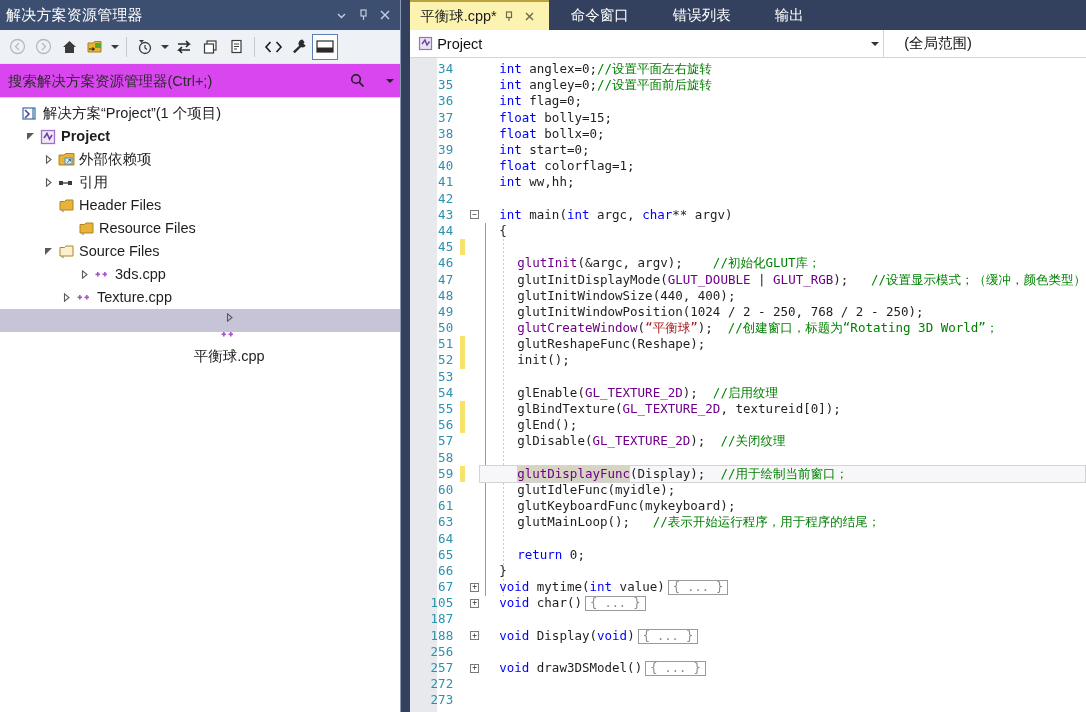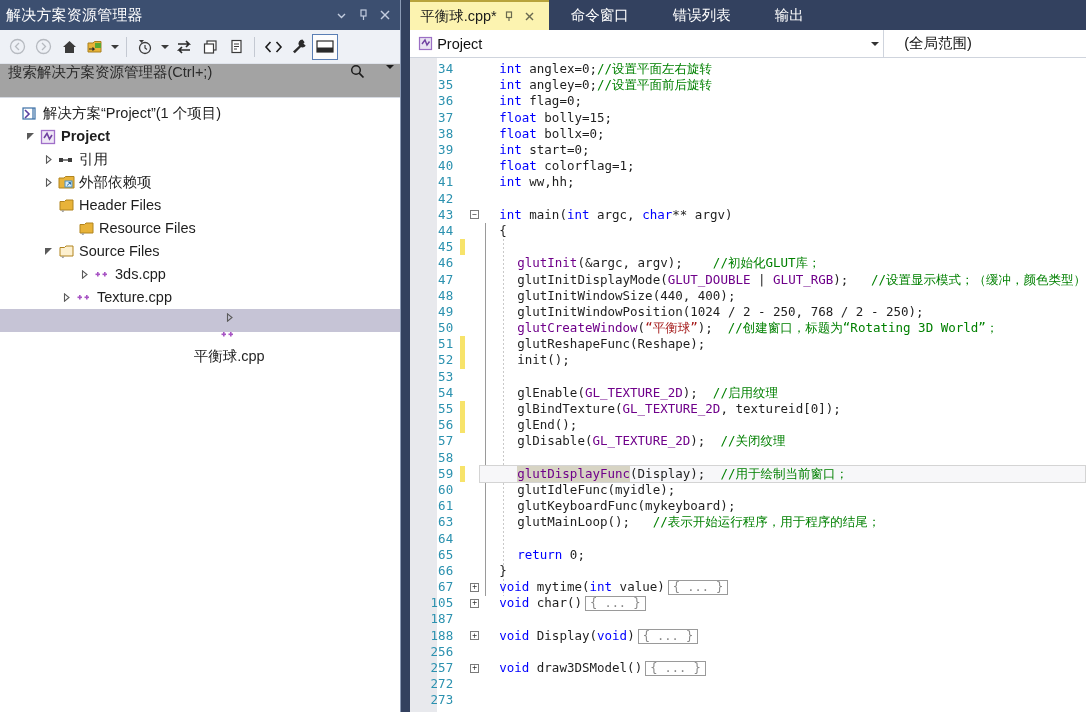--- a/index.html
+++ b/index.html
@@ -52,9 +52,9 @@
 
   .se-search {
     height: 34px; flex: 0 0 34px;
-    background: #a3a3a3;
+    background: #d946ef;
     border-bottom: 1px solid #d6dae2;
-    display: flex; align-items: flex-start; padding: 0 4px 0 8px; gap: 16px;
+    display: flex; align-items: center; padding: 0 4px 0 8px; gap: 16px;
   }
   .se-search-input {
     flex: 1 1 auto; border: none; outline: none;

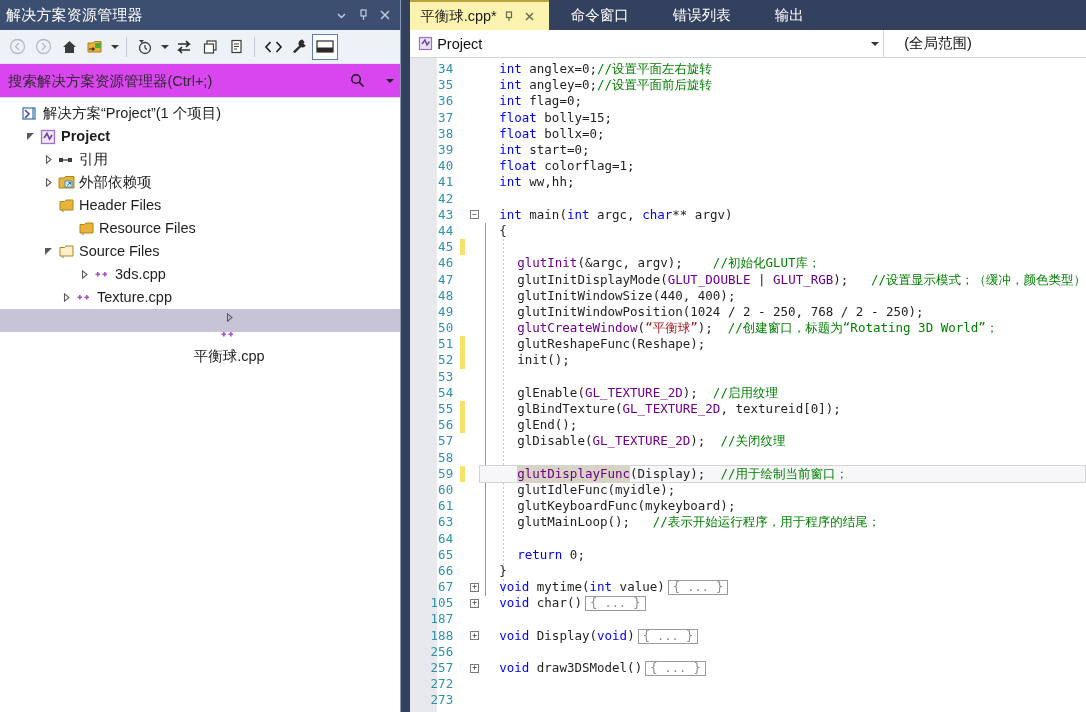--- a/index.html
+++ b/index.html
@@ -352,6 +352,21 @@
             </svg>
           </span>
           <span class="tw-icon">
+            <svg width="17" height="15" viewBox="0 0 17 15">
+              <path d="M1 3 H6 L7.5 1.5 H16 V13 H1 Z" fill="#e8b339" stroke="#b1841f" stroke-width="1"></path>
+              <rect x="7" y="6" width="7" height="6" fill="#d9edf8" stroke="#4a90c4" stroke-width="1"></rect>
+              <path d="M9 10.5 L12.5 7.5 M10.5 7.5 H12.5 V9.5" stroke="#2b6ca3" stroke-width="1" fill="none"></path>
+            </svg>
+          </span>
+          <span class="tree-label">外部依赖项</span>
+        </div>
+        <div class="tree-row" style="padding-left: 40px;">
+          <span class="tw-arrow">
+            <svg width="9" height="9" viewBox="0 0 9 9">
+              <path d="M2.5 0.8 L7 4.5 L2.5 8.2 Z" fill="none" stroke="#5a5a5a" stroke-width="1.1"></path>
+            </svg>
+          </span>
+          <span class="tw-icon">
             <svg width="16" height="16" viewBox="0 0 16 16">
               <rect x="1" y="6" width="4" height="4" fill="#3b3b3b"></rect>
               <rect x="10" y="6" width="4" height="4" fill="#3b3b3b"></rect>
@@ -359,21 +374,6 @@
             </svg>
           </span>
           <span class="tree-label">引用</span>
-        </div>
-        <div class="tree-row" style="padding-left: 40px;">
-          <span class="tw-arrow">
-            <svg width="9" height="9" viewBox="0 0 9 9">
-              <path d="M2.5 0.8 L7 4.5 L2.5 8.2 Z" fill="none" stroke="#5a5a5a" stroke-width="1.1"></path>
-            </svg>
-          </span>
-          <span class="tw-icon">
-            <svg width="17" height="15" viewBox="0 0 17 15">
-              <path d="M1 3 H6 L7.5 1.5 H16 V13 H1 Z" fill="#e8b339" stroke="#b1841f" stroke-width="1"></path>
-              <rect x="7" y="6" width="7" height="6" fill="#d9edf8" stroke="#4a90c4" stroke-width="1"></rect>
-              <path d="M9 10.5 L12.5 7.5 M10.5 7.5 H12.5 V9.5" stroke="#2b6ca3" stroke-width="1" fill="none"></path>
-            </svg>
-          </span>
-          <span class="tree-label">外部依赖项</span>
         </div>
         <div class="tree-row" style="padding-left: 40px;">
           <span class="tw-arrow none"></span>

